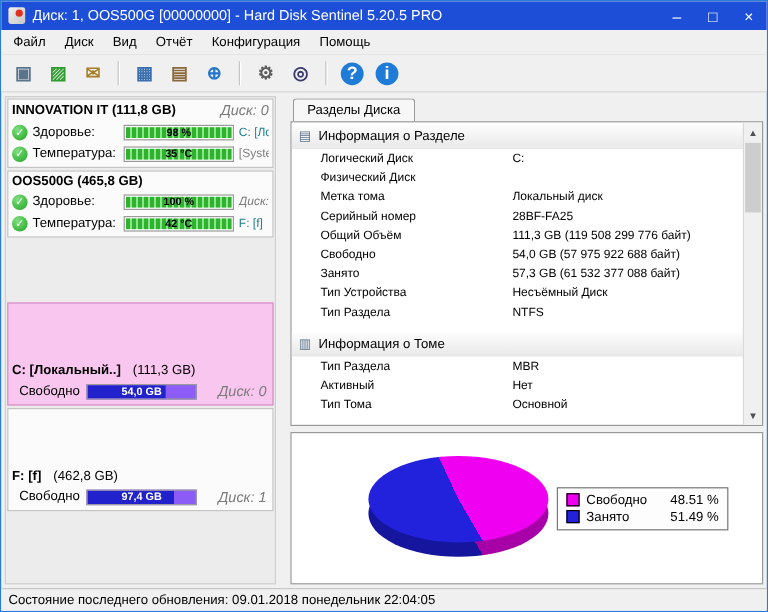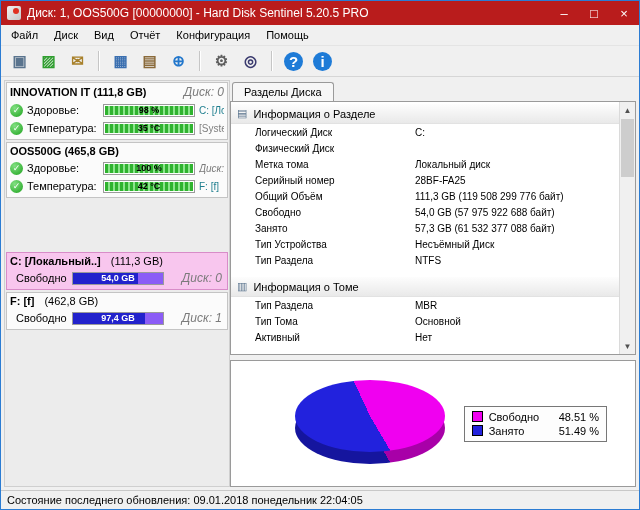--- a/index.html
+++ b/index.html
@@ -10,7 +10,7 @@
     color:#000;overflow:hidden;
   }
   
-  .titlebar{height:24px;flex:0 0 auto;background:#b91c1c;color:#fff;display:flex;align-items:center;padding-left:6px;font-size:12px;}
+  .titlebar{height:24px;flex:0 0 auto;background:#1d4ed8;color:#fff;display:flex;align-items:center;padding-left:6px;font-size:12px;}
   .app-icon{width:14px;height:14px;margin-right:6px;border-radius:2px;background:linear-gradient(135deg,#f2f2f2,#c7c7c7);position:relative;flex:0 0 auto;}
   .app-icon::after{content:"";position:absolute;right:2px;top:2px;width:6px;height:6px;border-radius:50%;background:#e03020;}
   .title-text{flex:1;white-space:nowrap;overflow:hidden;}

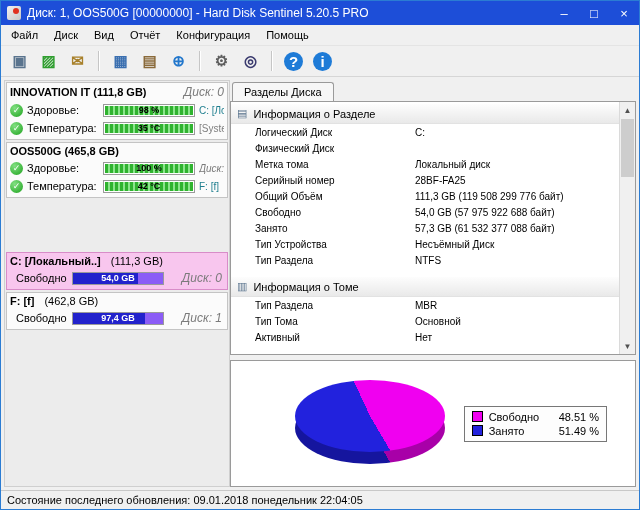--- a/index.html
+++ b/index.html
@@ -25,7 +25,7 @@
   .tb-glyph{width:19px;height:19px;display:flex;align-items:center;justify-content:center;font-size:15px;font-weight:bold;border-radius:50%;}
   .tb-sep{width:2px;height:20px;border-left:1px solid #c6c6c6;border-right:1px solid #fff;margin:0 6px;}
   
-  .content{flex:1;display:flex;gap:0;padding:3px;min-height:0;}
+  .content{flex:1;display:flex;gap:12px;padding:3px;min-height:0;}
   
   .sidebar{width:226px;flex:0 0 auto;background:#ececec;border:1px solid #cfcfcf;padding:1px;display:flex;flex-direction:column;}
   .disk-panel,.part-panel{background:#fbfbfb;border:1px solid #c4c4c4;margin-bottom:2px;padding:2px 3px;}

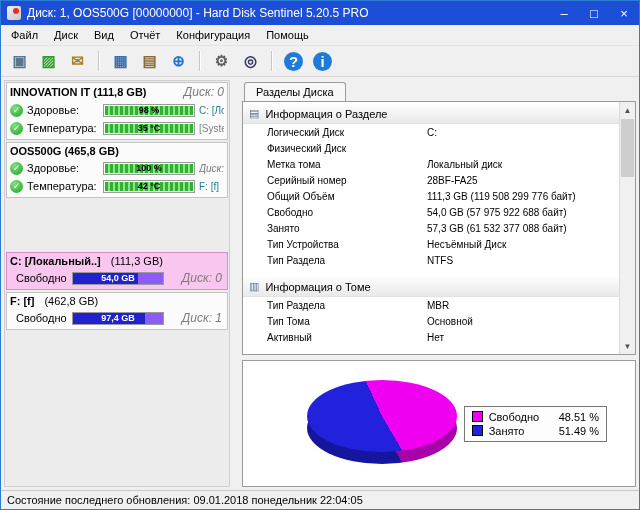--- a/index.html
+++ b/index.html
@@ -45,7 +45,7 @@
   .part-panel.selected{background:#f8c6ee;border-color:#d88cc8;}
   .pp-header{display:flex;align-items:flex-end;font-size:11px;gap:10px;margin-bottom:2px;}
   .pp-name{font-weight:bold;white-space:nowrap;}
-  .pp-size{white-space:nowrap;}
+  .pp-size{white-space:nowrap;margin-top:48px;}
   .pp-row{display:flex;align-items:center;height:18px;font-size:11px;gap:4px;}
   .pp-label{width:58px;flex:0 0 auto;padding-left:6px;}
   .pbar{width:92px;height:13px;flex:0 0 auto;border:1px solid #9a9a9a;background:#8b5cf6;position:relative;overflow:hidden;}

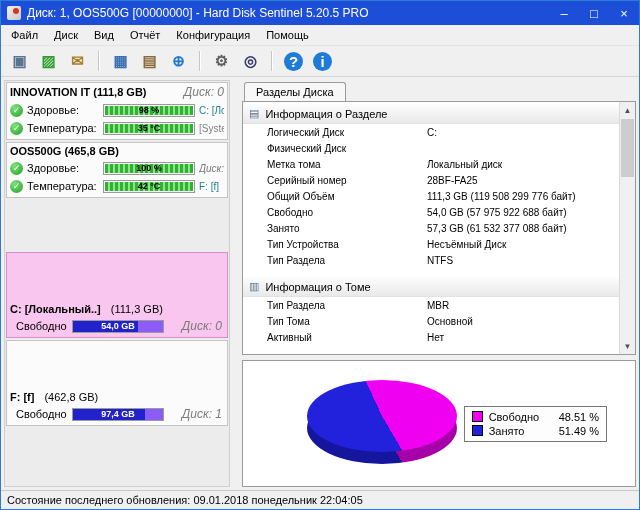--- a/index.html
+++ b/index.html
@@ -318,13 +318,13 @@
   </div>
 
   <div class="info-row">
+    <span class="info-key">Активный</span>
+    <span class="info-value">Нет</span>
+  </div>
+
+  <div class="info-row">
     <span class="info-key">Тип Тома</span>
     <span class="info-value">Основной</span>
-  </div>
-
-  <div class="info-row">
-    <span class="info-key">Активный</span>
-    <span class="info-value">Нет</span>
   </div>
 </div>
           </div>

